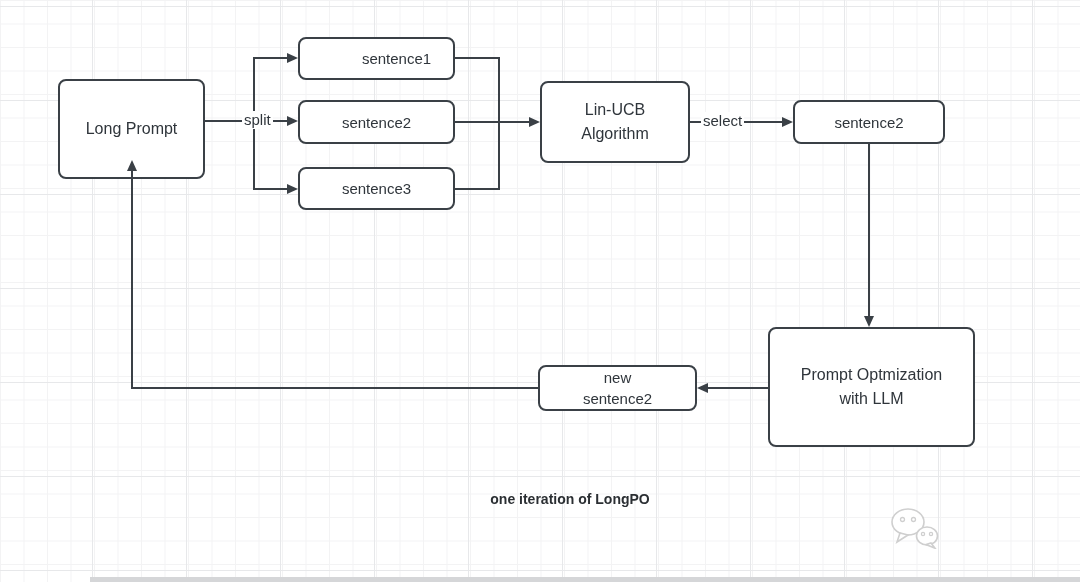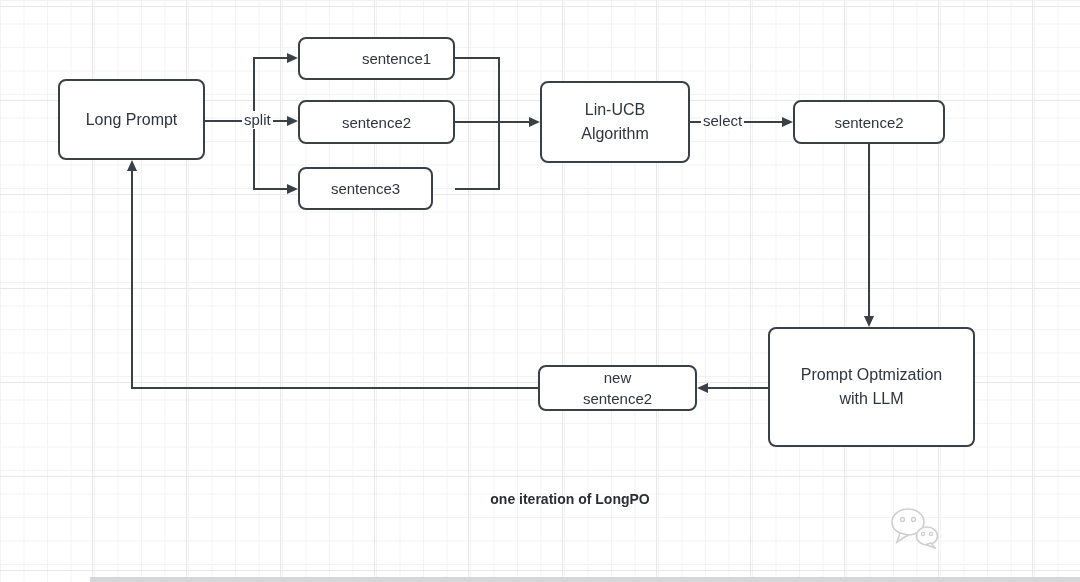--- a/index.html
+++ b/index.html
@@ -78,7 +78,7 @@
 
 <div class="canvas">
 
-  <div class="node big" style="left:58px; top:79px; width:147px; height:81px;">
+  <div class="node big" style="left:58px; top:79px; width:147px; height:100px;">
     <span>Long Prompt</span>
   </div>
 

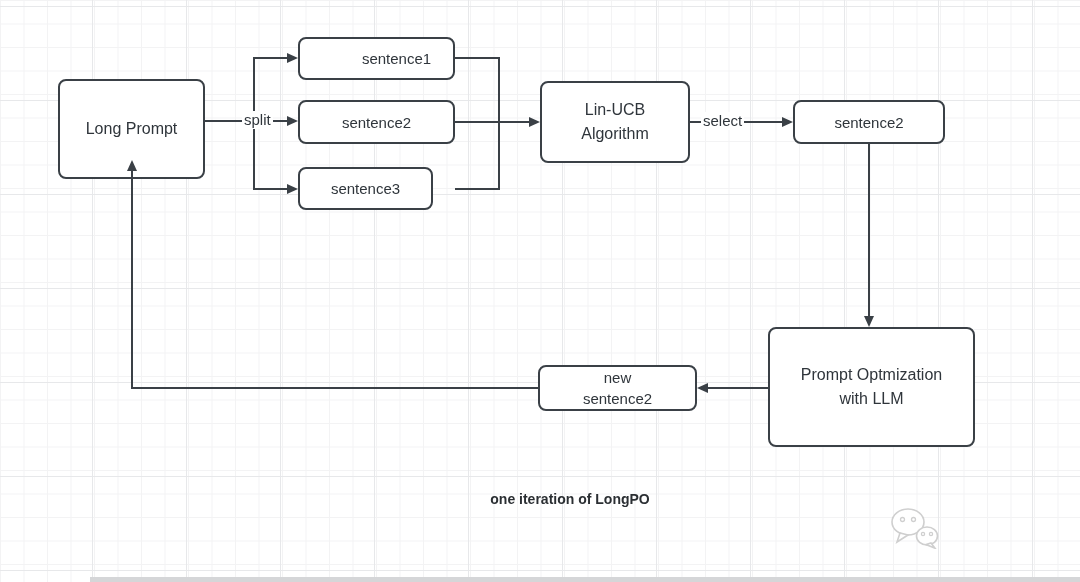--- a/index.html
+++ b/index.html
@@ -90,7 +90,7 @@
     <span>sentence2</span>
   </div>
 
-  <div class="node" style="left:298px; top:167px; width:135px; height:43px;">
+  <div class="node" style="left:298px; top:167px; width:157px; height:43px;">
     <span>sentence3</span>
   </div>
 

